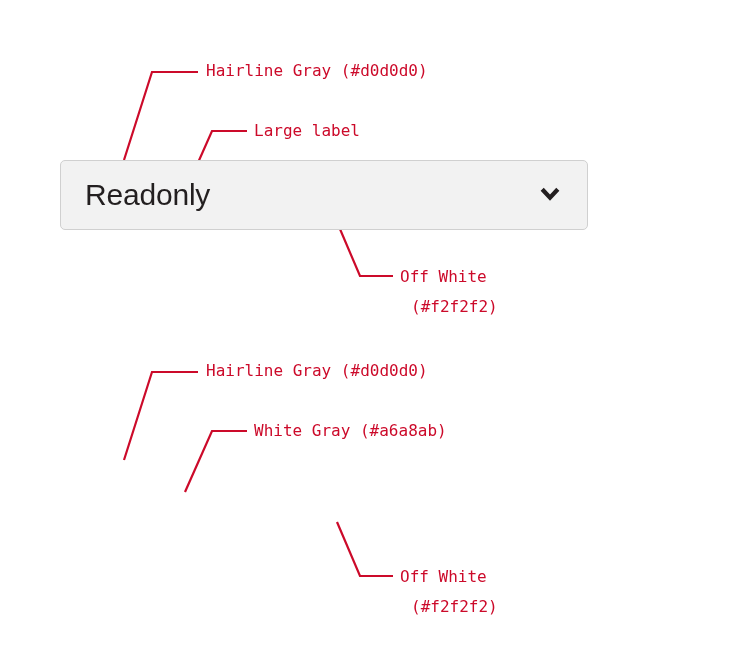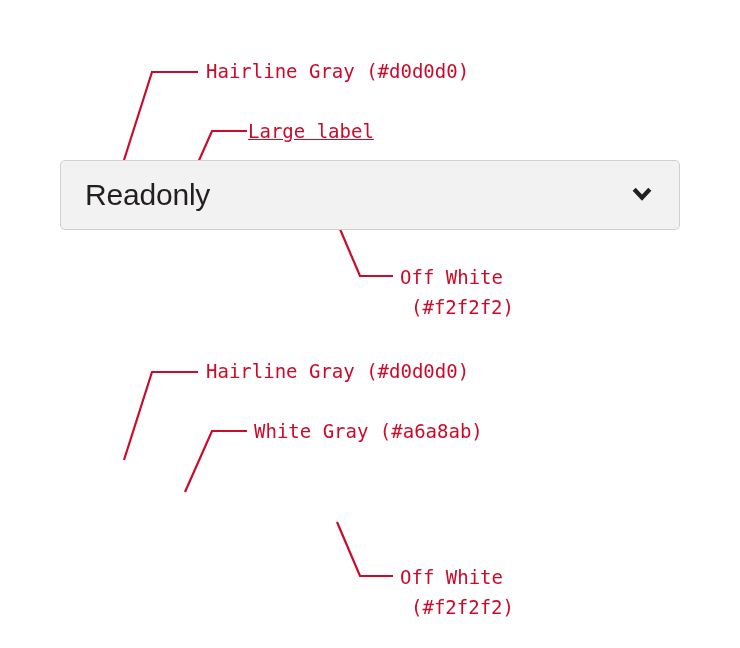--- a/index.html
+++ b/index.html
@@ -57,7 +57,7 @@
   .anno-text {
     position: absolute;
     font-family: "DejaVu Sans Mono", "Liberation Mono", monospace;
-    font-size: 19px;
+    font-size: 16px;
     line-height: 30px;
     color: #cc0a2a;
     white-space: pre;

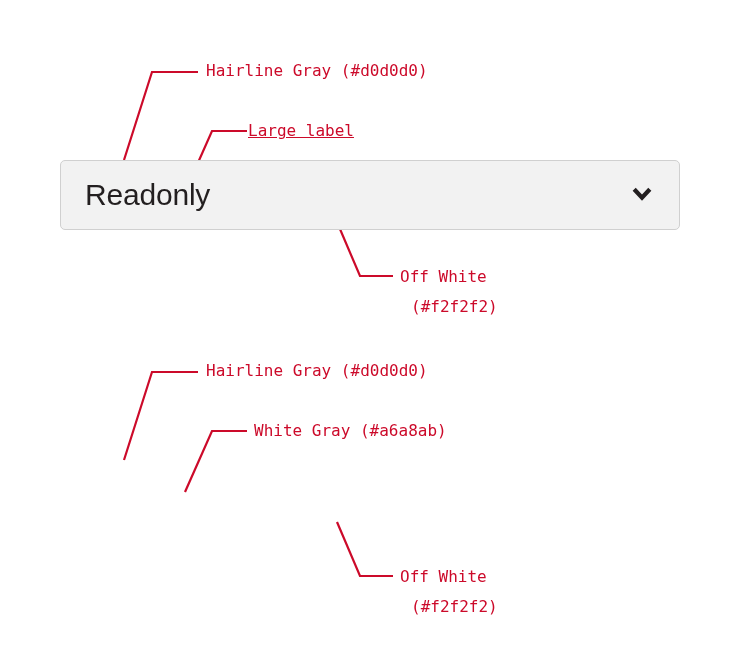--- a/index.html
+++ b/index.html
@@ -86,7 +86,7 @@
 
   <div class="anno-text" style="left:206px; top:56px;">Hairline Gray (#d0d0d0)</div>
 
-  <div class="anno-text" style="left:248px; top:116px;text-decoration:underline;">Large label</div>
+  <div class="anno-text" style="left:254px; top:116px;">Large label</div>
 
   <div class="anno-text" style="left:400px; top:262px;">Off White</div>
 

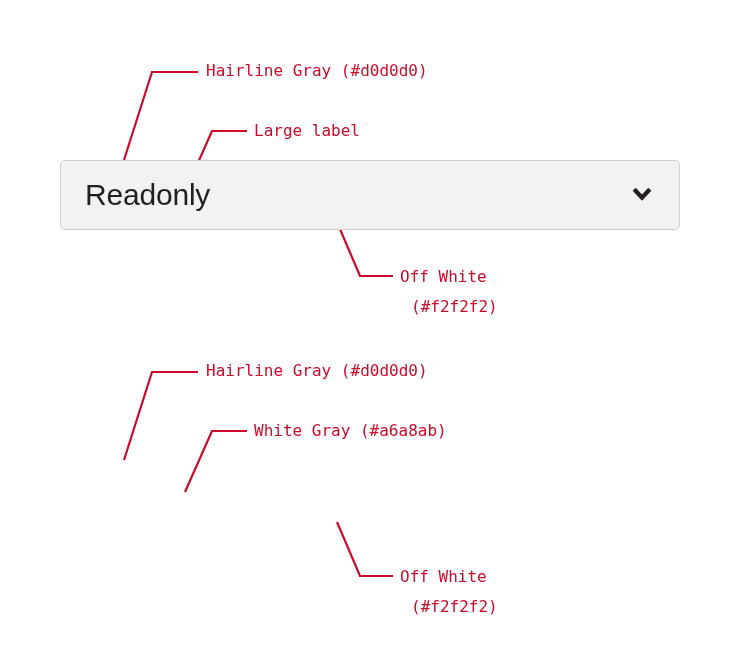--- a/index.html
+++ b/index.html
@@ -26,7 +26,7 @@
   .select-field {
     position: absolute;
     left: 60px;
-    width: 620px;
+    width: 528px;
     height: 70px;
     box-sizing: border-box;
     background: #f2f2f2;

